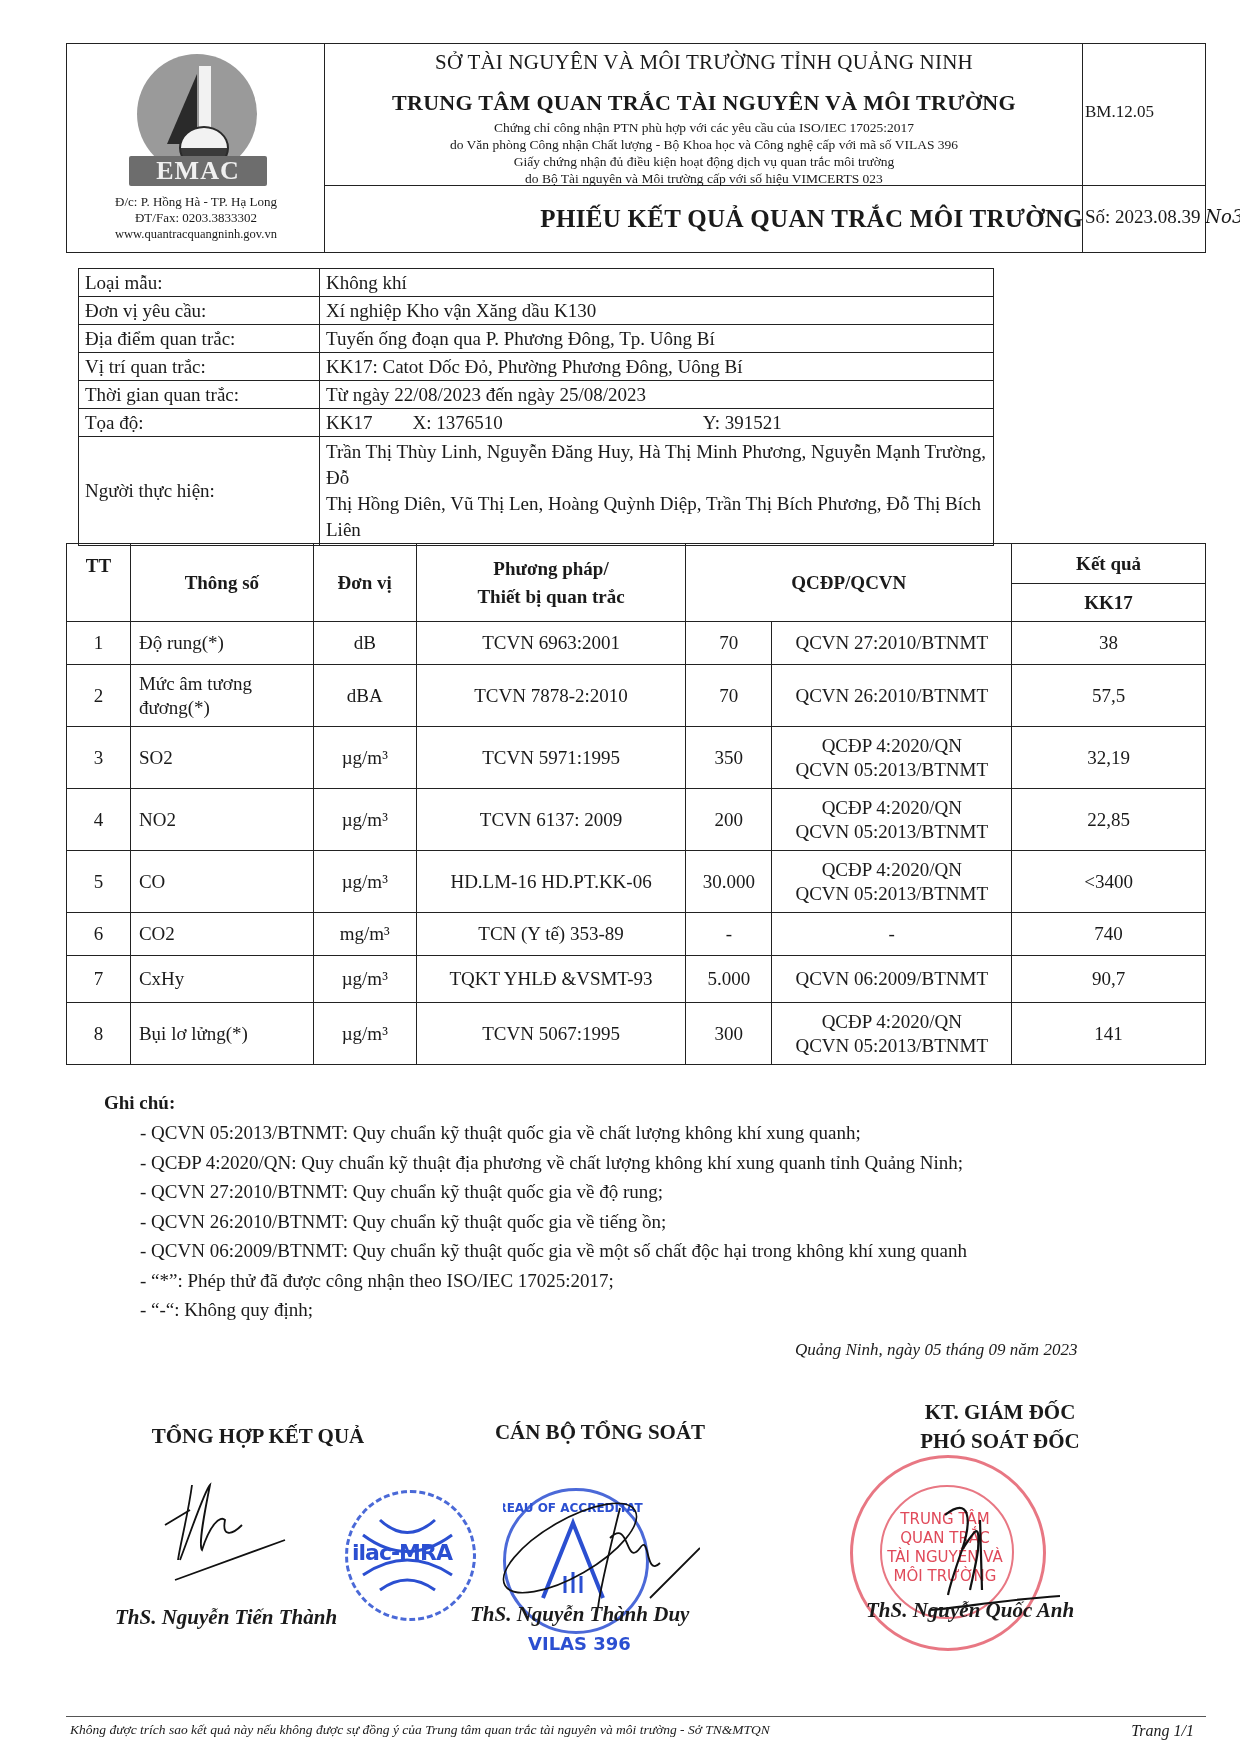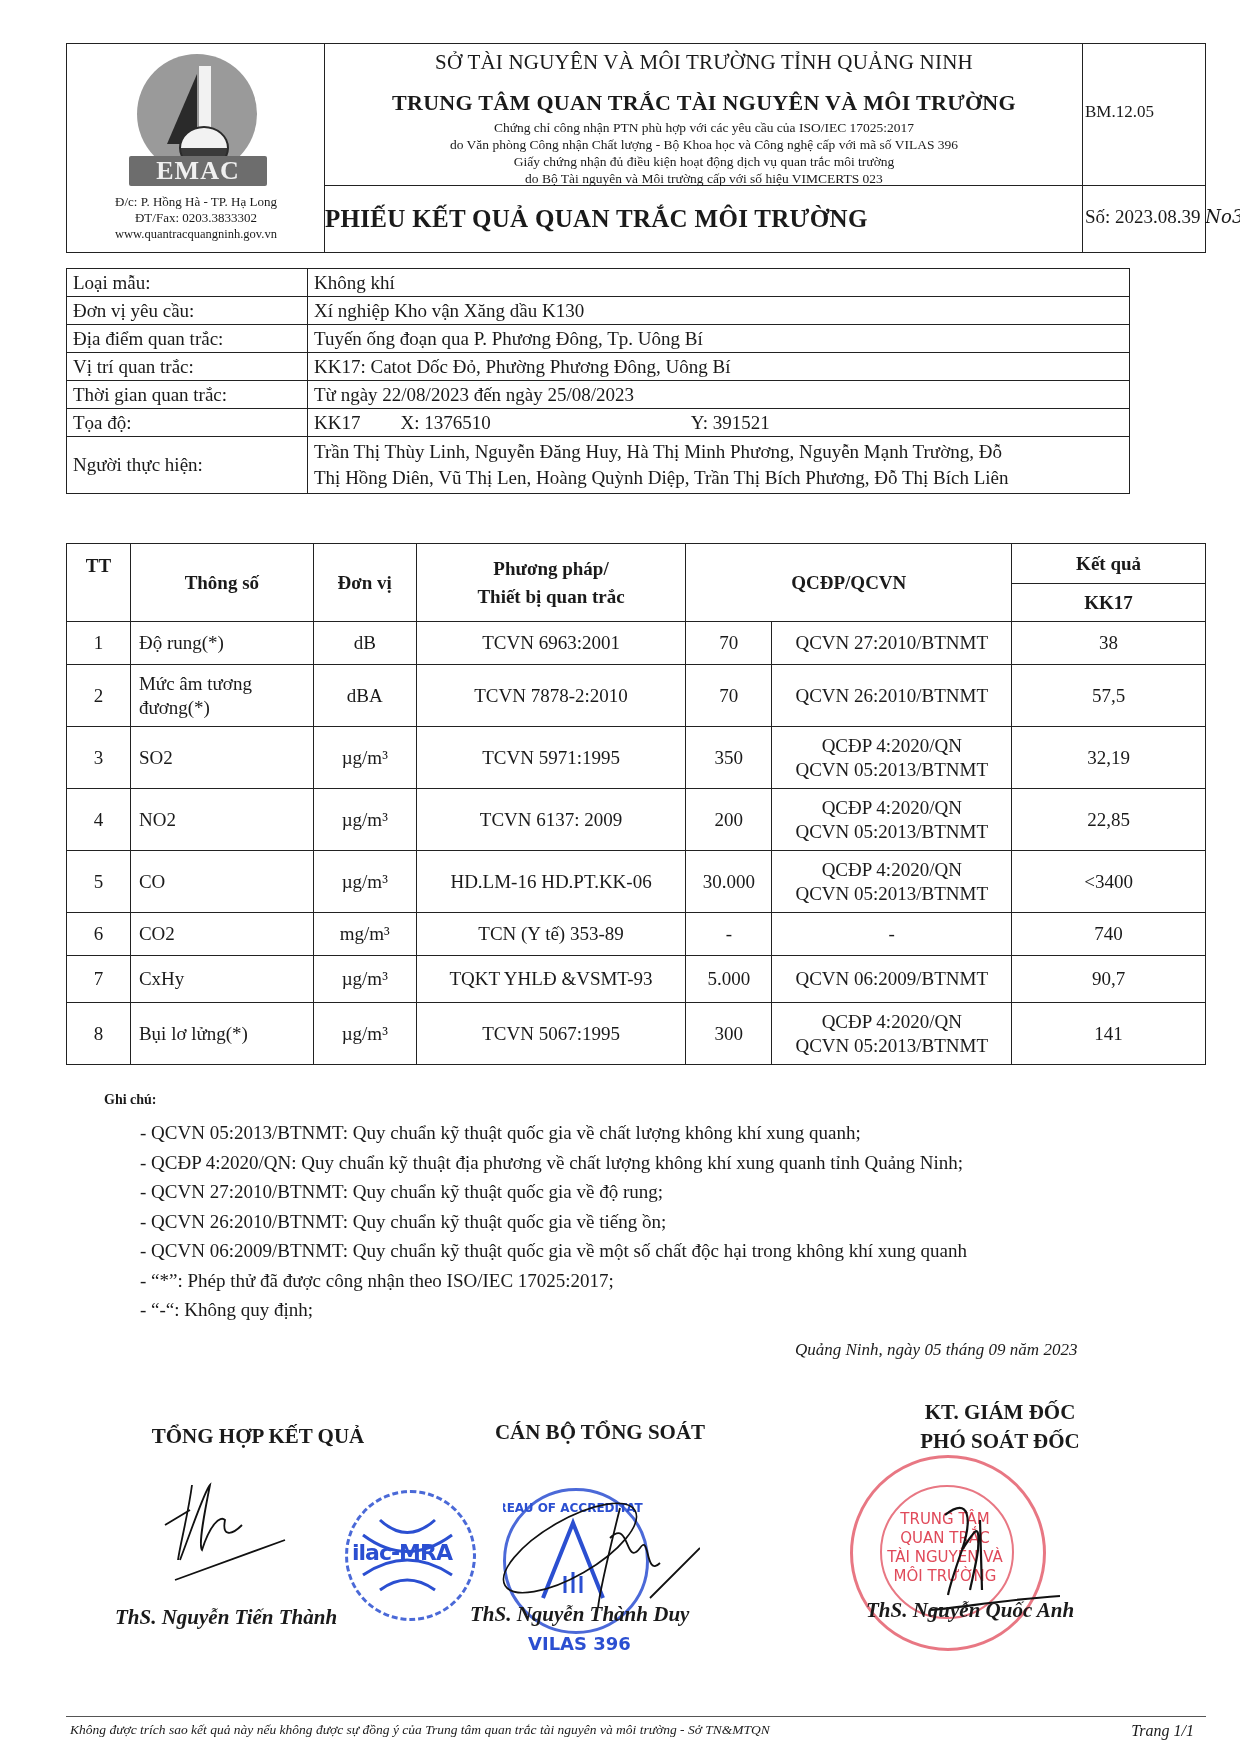--- a/index.html
+++ b/index.html
@@ -29,7 +29,7 @@
   .t1 { font-size: 21px; margin-top: 6px; letter-spacing: 0.2px; }
   .t2 { font-size: 22px; font-weight: bold; margin-top: 15px; letter-spacing: 0.3px; }
   .t3 { font-size: 13.5px; line-height: 17px; }
-  .form-title { position: absolute; left: 258px; top: 142px; width: 758px; height: 66px; text-align: left;
+  .form-title { position: absolute; left: 258px; top: 142px; width: 758px; height: 66px; text-align: right;
                 font-size: 25px; font-weight: bold; line-height: 66px; letter-spacing: 0.3px; }
   .code { position: absolute; left: 1018px; top: 58px; font-size: 17px; }
   .sono { position: absolute; left: 1018px; top: 162px; font-size: 19px; white-space: nowrap; }

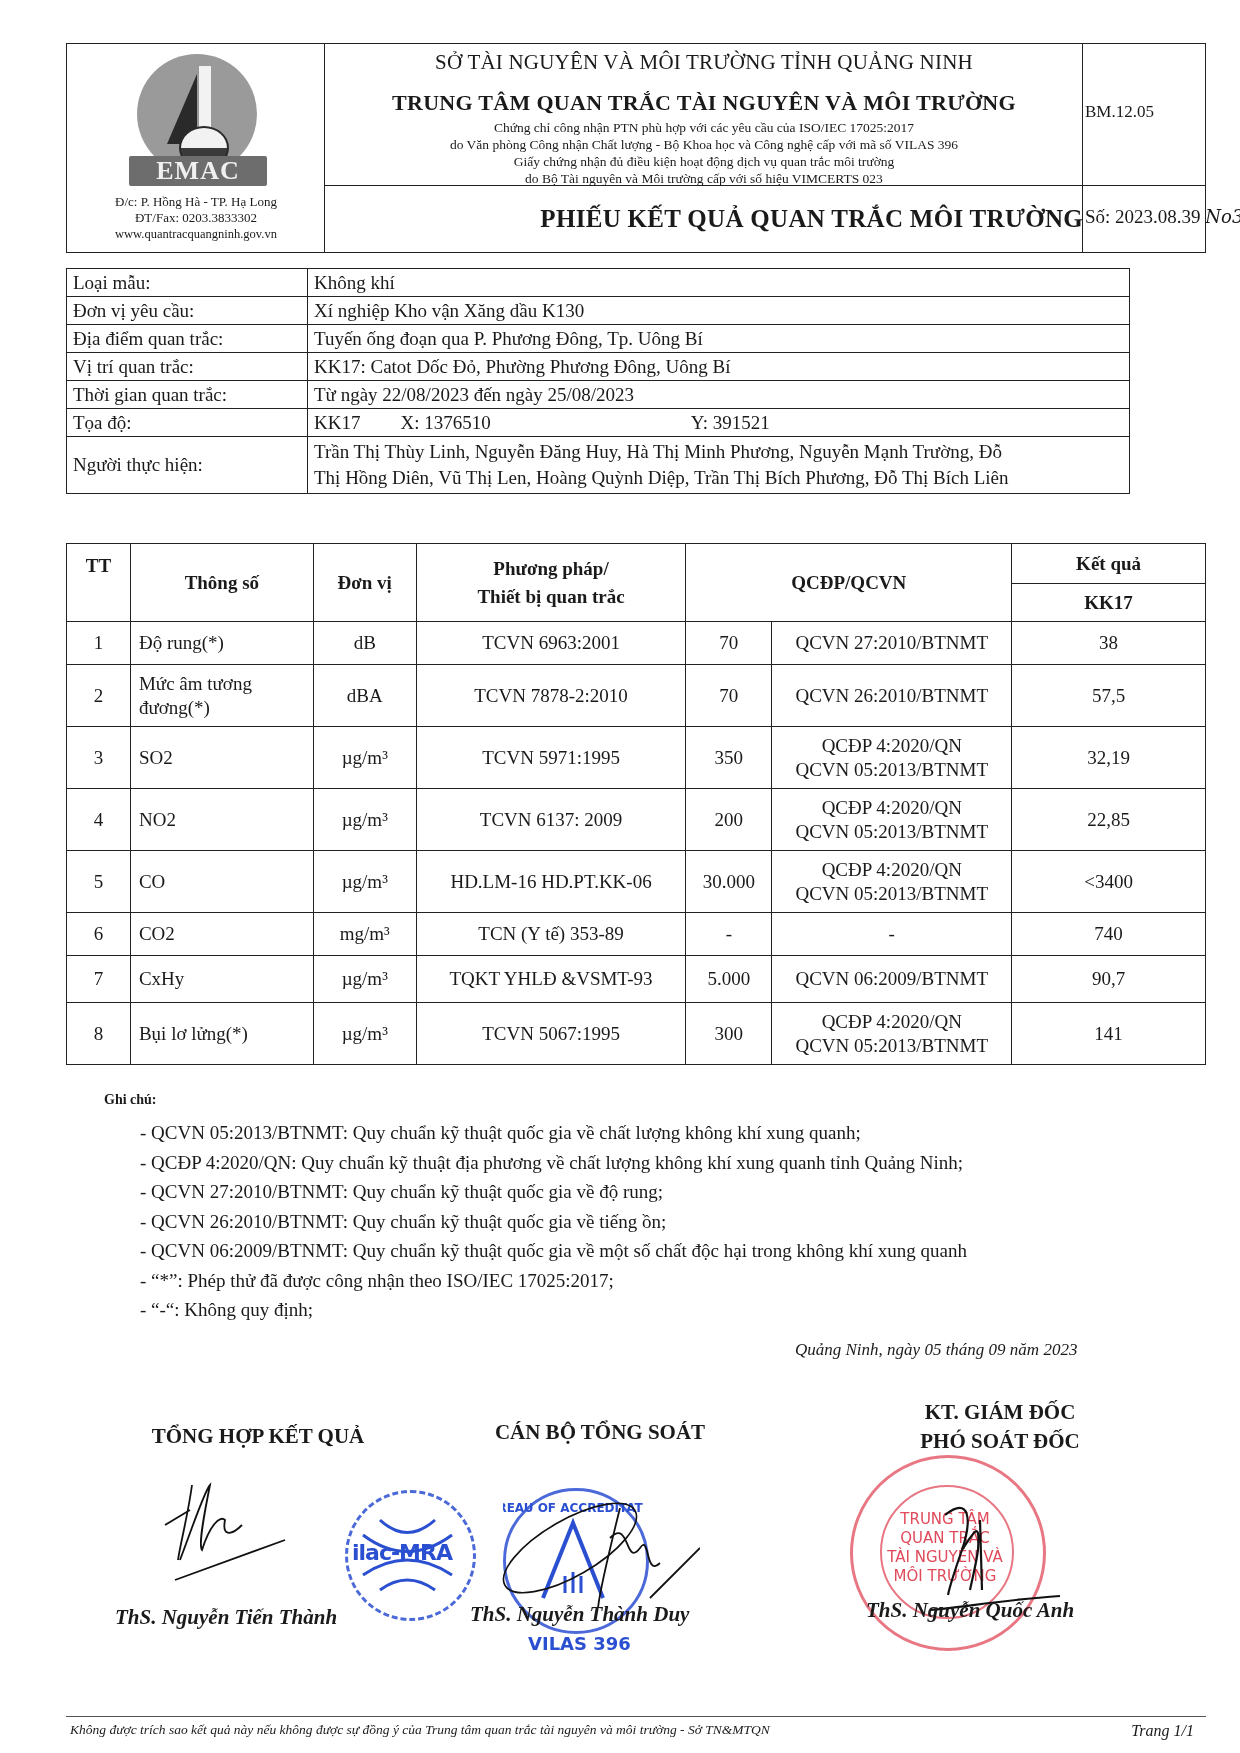--- a/index.html
+++ b/index.html
@@ -37,7 +37,7 @@
 
   
   table { border-collapse: collapse; }
-  .info { position: absolute; left: 66px; top: 268px; width: 1064px; font-size: 19px; }
+  .info { position: absolute; left: 78px; top: 268px; width: 916px; font-size: 19px; }
   .info td { border: 1.5px solid #222; padding: 0 6px; height: 27px; line-height: 24px; vertical-align: middle; }
   .info td.lbl { width: 228px; }
   .info td.val2 { line-height: 26px; padding-top: 2px; padding-bottom: 2px; }

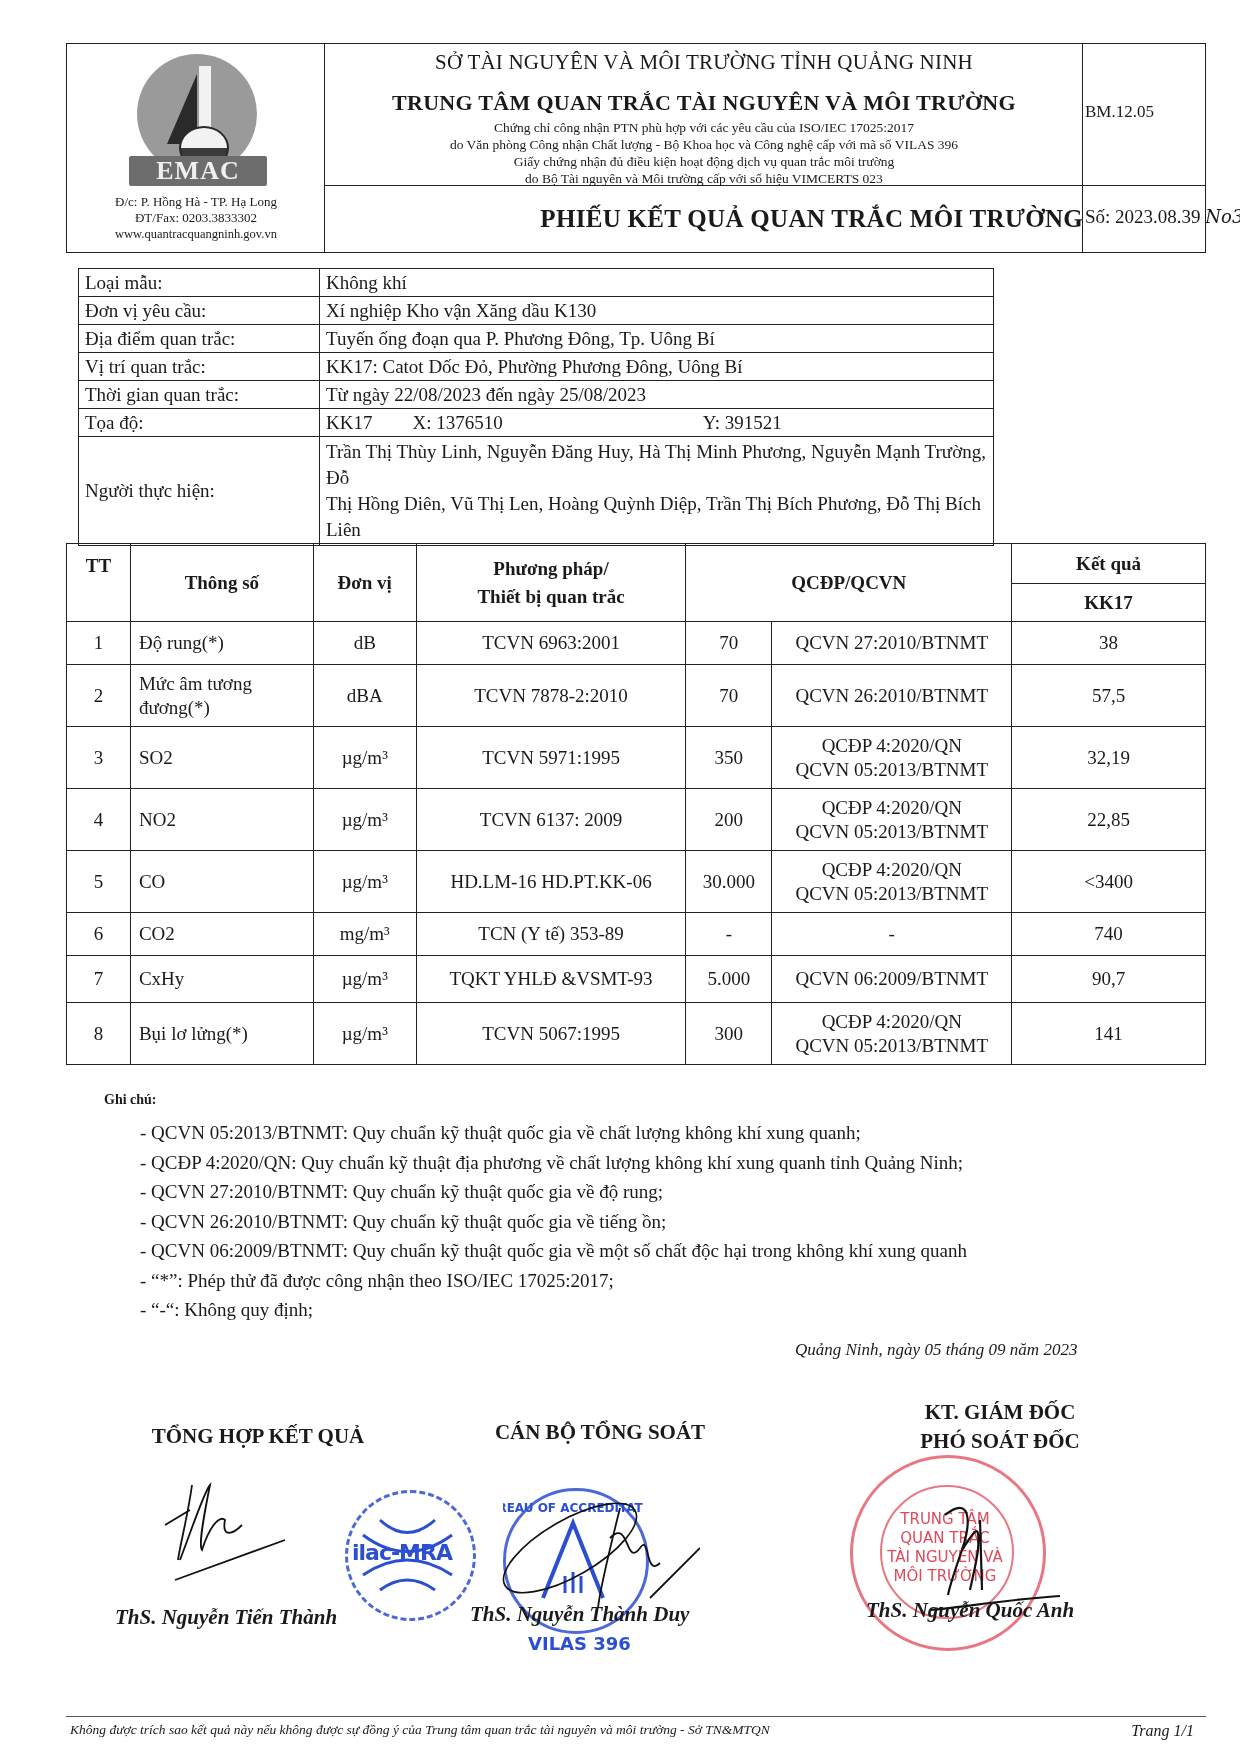--- a/index.html
+++ b/index.html
@@ -52,7 +52,7 @@
   .res td.std { line-height: 24px; }
 
   
-  .notes-title { position: absolute; left: 104px; top: 1092px; font-weight: bold; font-size: 14px; }
+  .notes-title { position: absolute; left: 104px; top: 1092px; font-weight: bold; font-size: 19px; }
   .notes { position: absolute; left: 140px; top: 1118px; font-size: 19px; line-height: 29.5px; }
   .place-date { position: absolute; left: 795px; top: 1340px; font-style: italic; font-size: 17px; }
 

